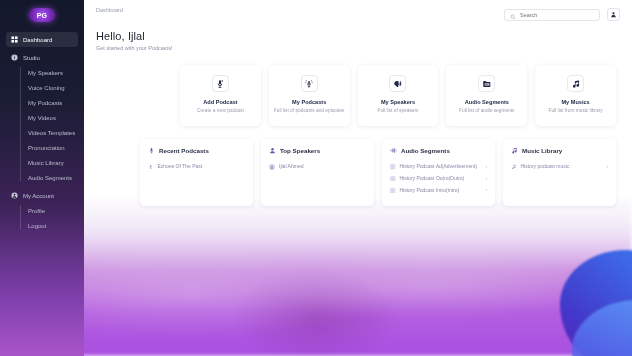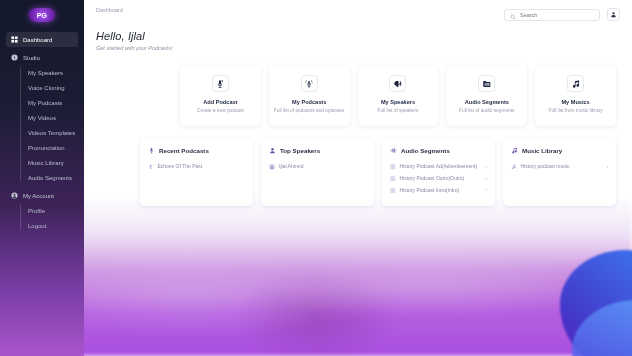--- a/index.html
+++ b/index.html
@@ -105,7 +105,7 @@
   }
   .avatar-btn svg { width:7px; height:7px; }
 
-  .greeting { padding: 9px 12px 0 12px; font-style: italic; }
+  .greeting { padding: 9px 12px 0 12px; }
   .greeting h1 { font-size:11px; font-weight:normal; color:#1f2430; letter-spacing:.1px; }
   .greeting p { font-size:5.5px; color:#8b92a3; margin-top:3px; }
 

